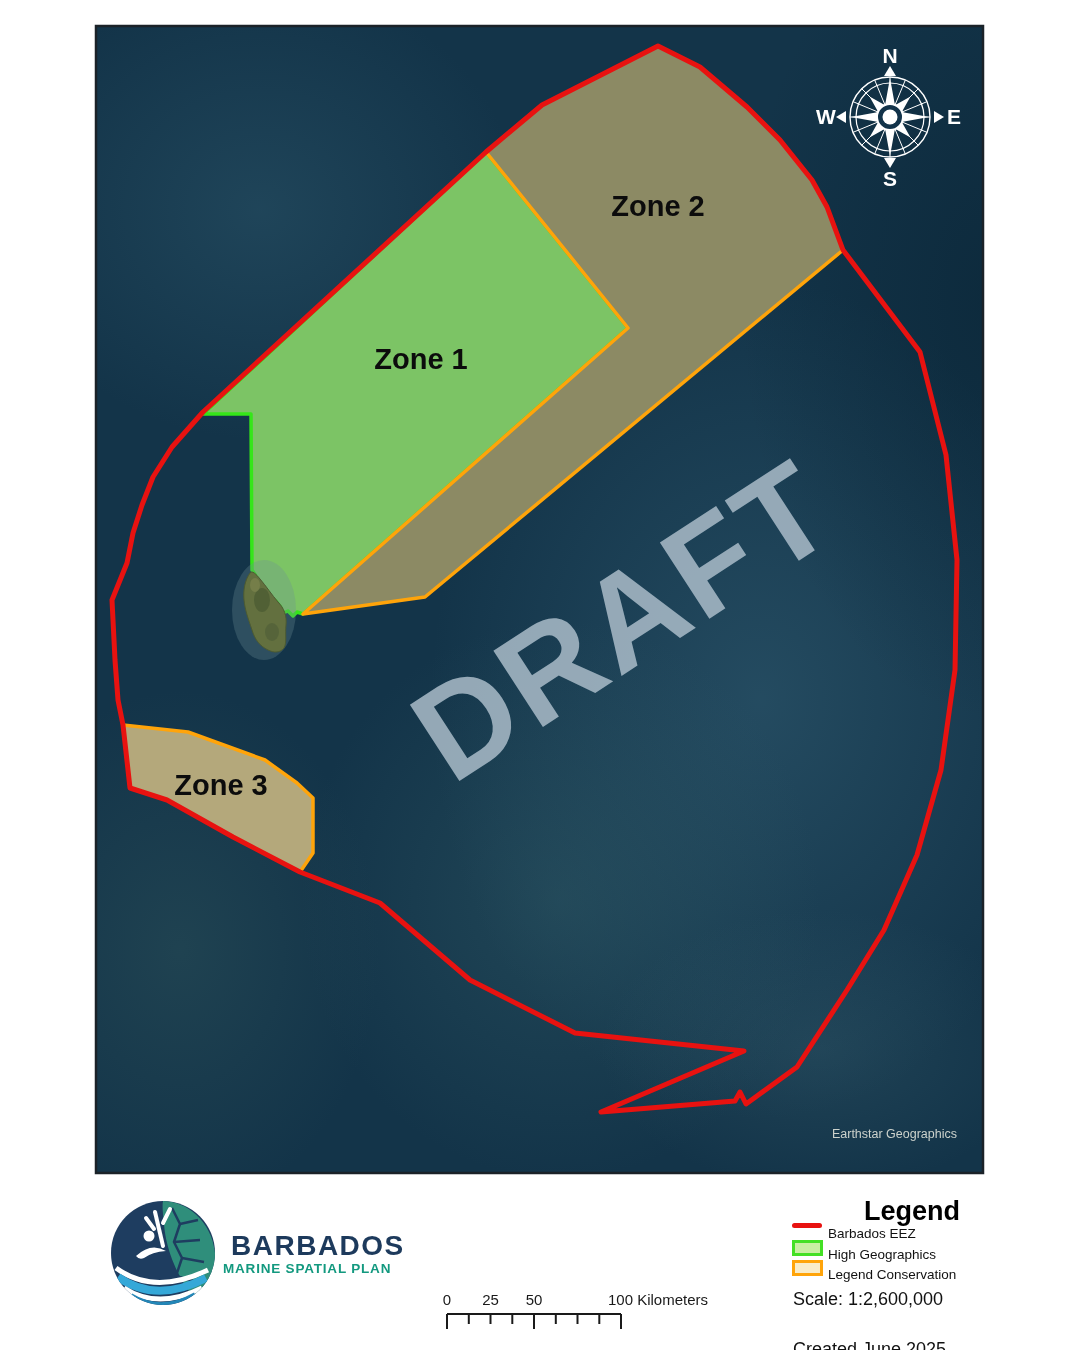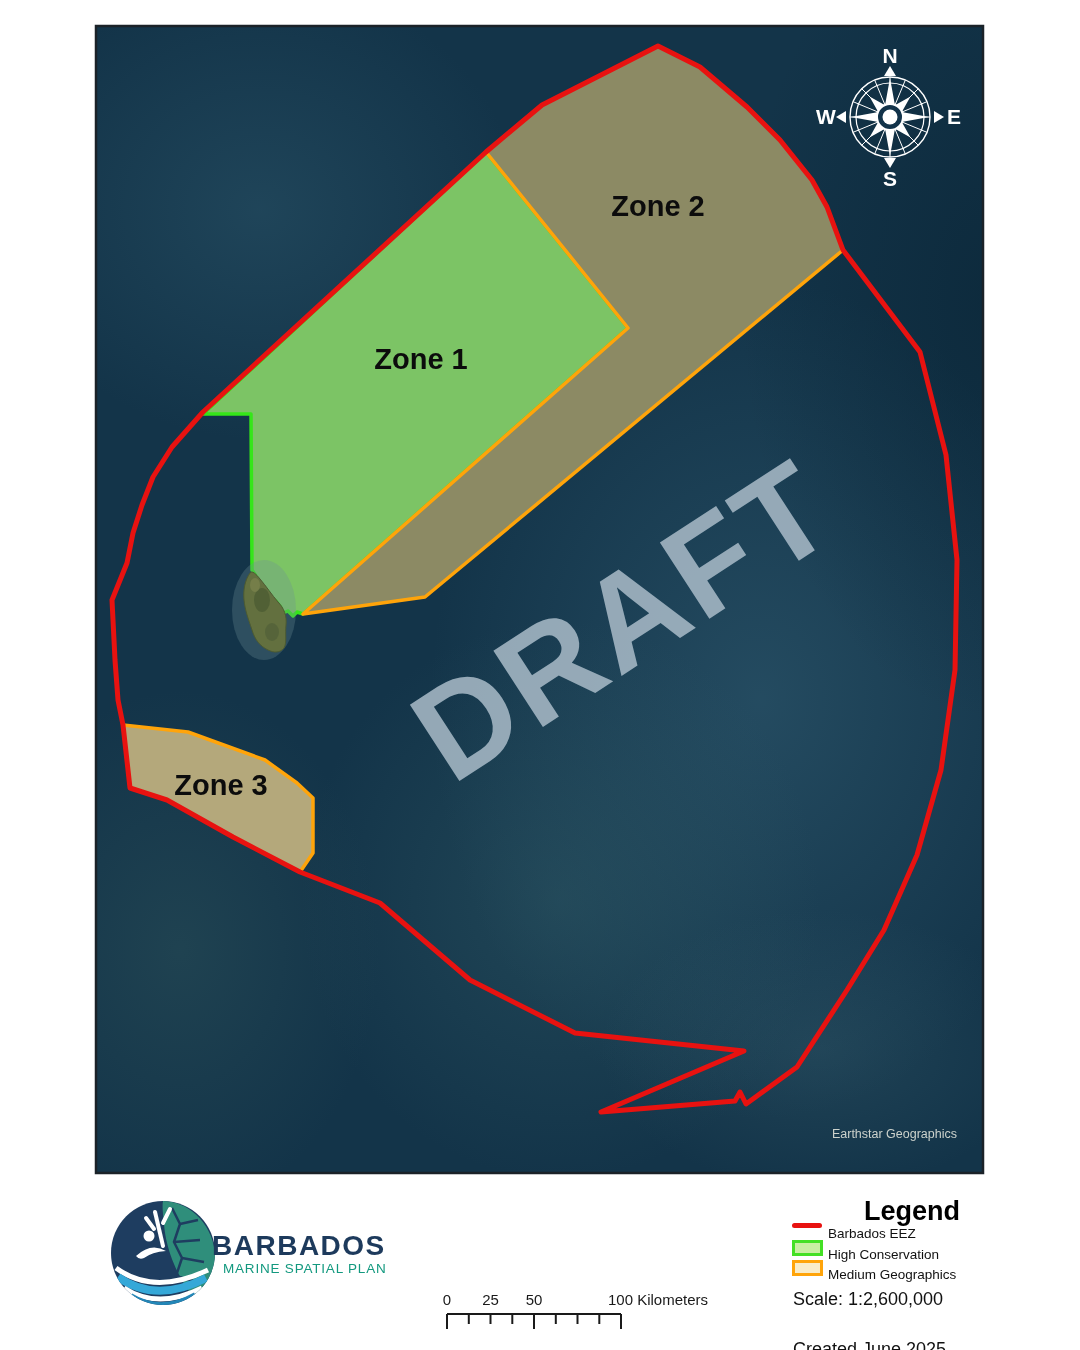--- a/index.html
+++ b/index.html
@@ -26,7 +26,7 @@
   #scalebar text{font-size:15px;fill:#1a1a1a;}
   
   #logo-mark{position:absolute;left:106px;top:1196px;}
-  .logo-title{position:absolute;left:212px;top:1230px;font-size:28px;font-weight:bold;
+  .logo-title{position:absolute;left:231px;top:1230px;font-size:28px;font-weight:bold;
       letter-spacing:1.5px;color:#1d3a5c;}
   .logo-subtitle{position:absolute;left:223px;top:1261px;font-size:13.5px;font-weight:normal;
       letter-spacing:0.8px;color:#13997f;text-align:center;}

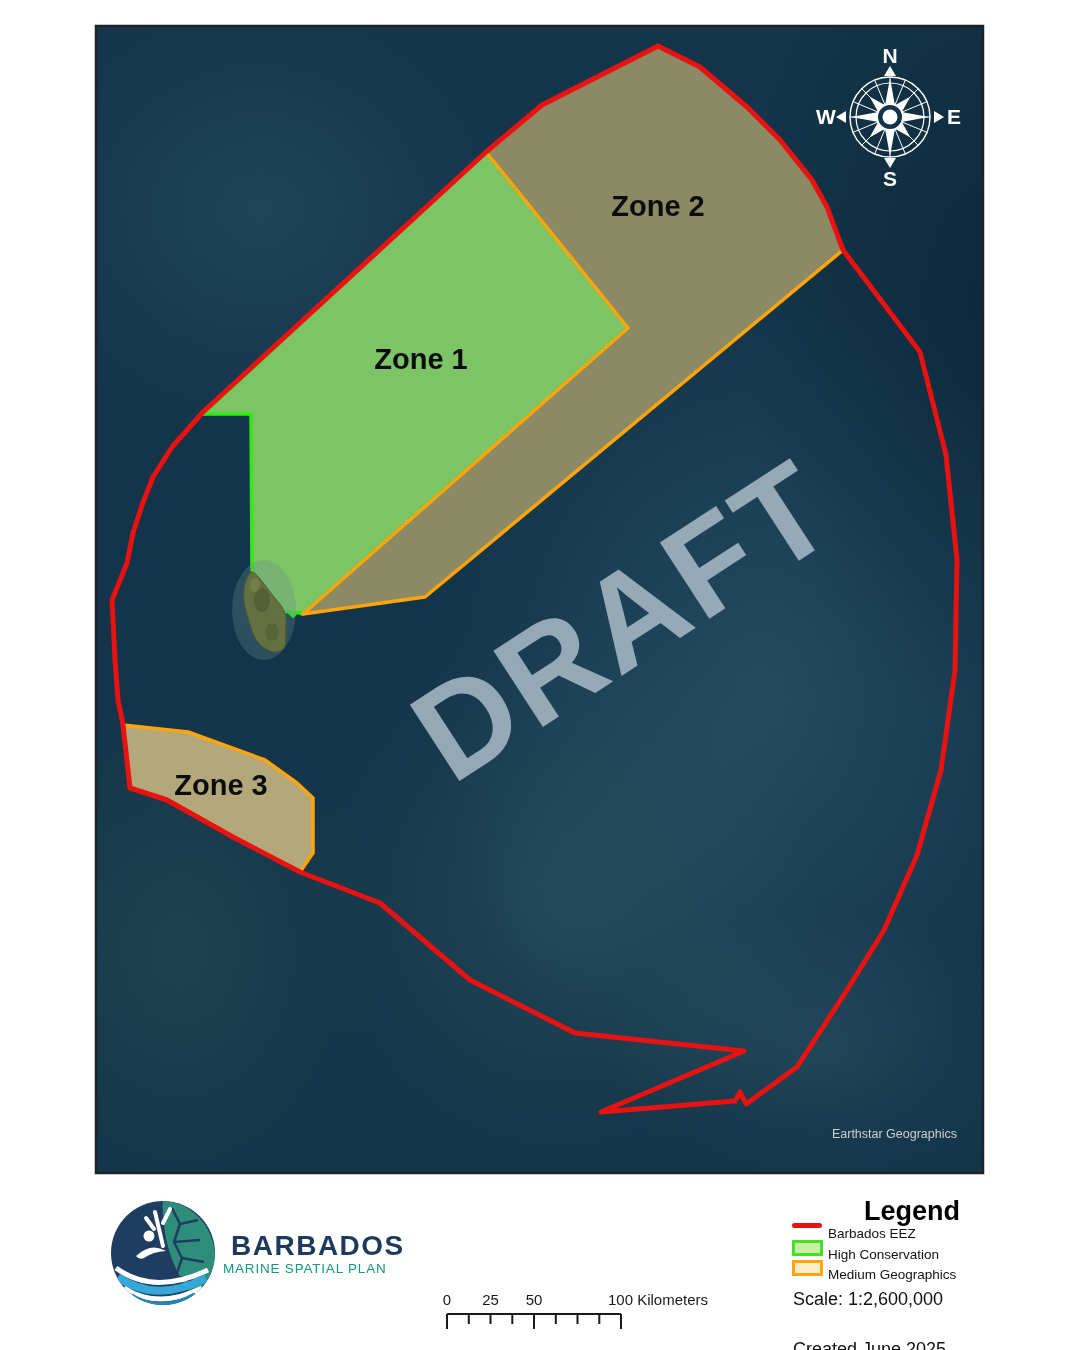--- a/index.html
+++ b/index.html
@@ -165,7 +165,7 @@
   </div>
   <div class="legend-row" style="top:1239px;">
     <div class="swatch-rect swatch-green"></div>
-    <div class="legend-label">High Conservation</div>
+    <div class="legend-label">High Geographics</div>
   </div>
   <div class="legend-row" style="top:1259px;">
     <div class="swatch-rect swatch-tan"></div>

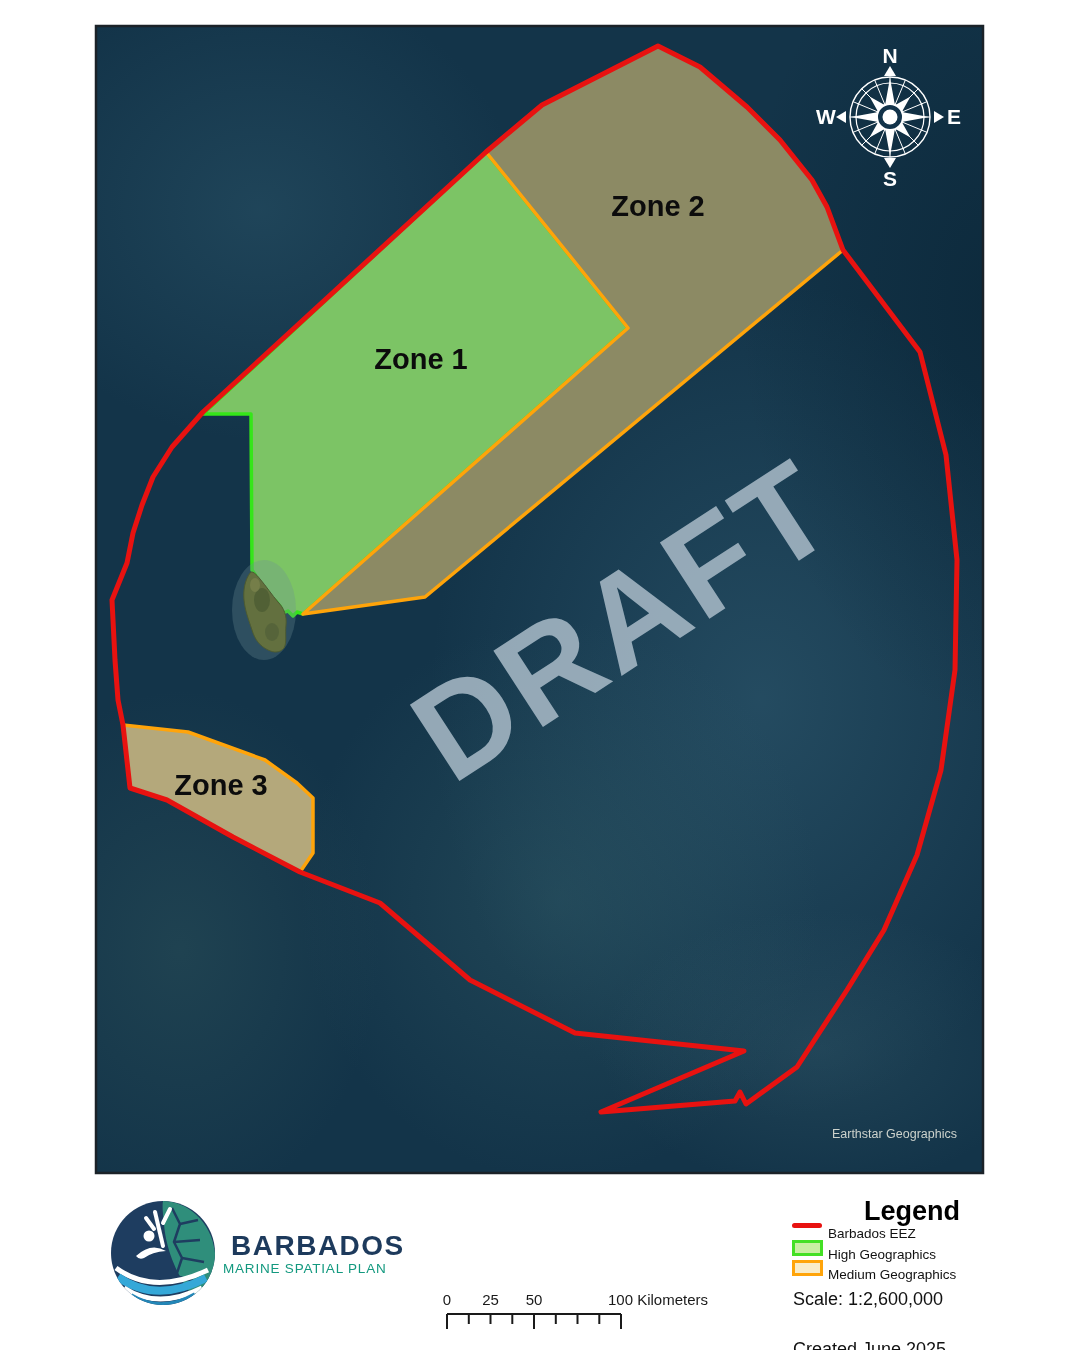--- a/index.html
+++ b/index.html
@@ -28,7 +28,7 @@
   #logo-mark{position:absolute;left:106px;top:1196px;}
   .logo-title{position:absolute;left:231px;top:1230px;font-size:28px;font-weight:bold;
       letter-spacing:1.5px;color:#1d3a5c;}
-  .logo-subtitle{position:absolute;left:223px;top:1261px;font-size:13.5px;font-weight:normal;
+  .logo-subtitle{position:absolute;left:223px;top:1261px;font-size:13.5px;font-weight:bold;
       letter-spacing:0.8px;color:#13997f;text-align:center;}
 </style>
 </head>

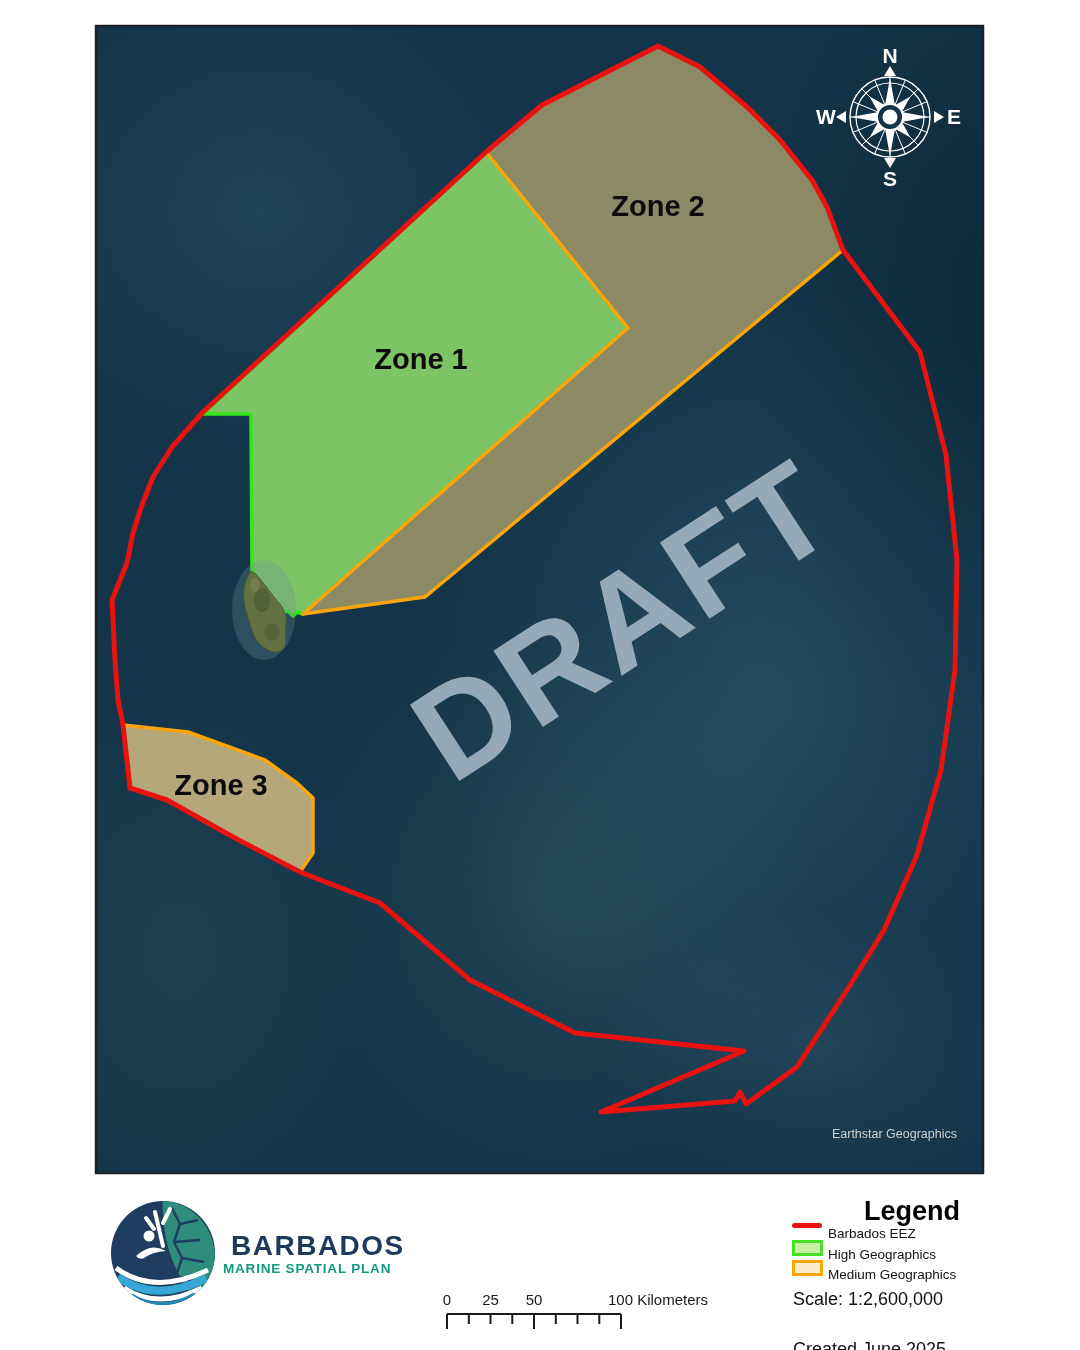--- a/index.html
+++ b/index.html
@@ -169,7 +169,7 @@
   </div>
   <div class="legend-row" style="top:1259px;">
     <div class="swatch-rect swatch-tan"></div>
-    <div class="legend-label">Medium Geographics</div>
+    <div class="legend-label">Legend Conservation</div>
   </div>
 
   <div class="scale-note" style="top:1289px;">Scale: 1:2,600,000</div>

